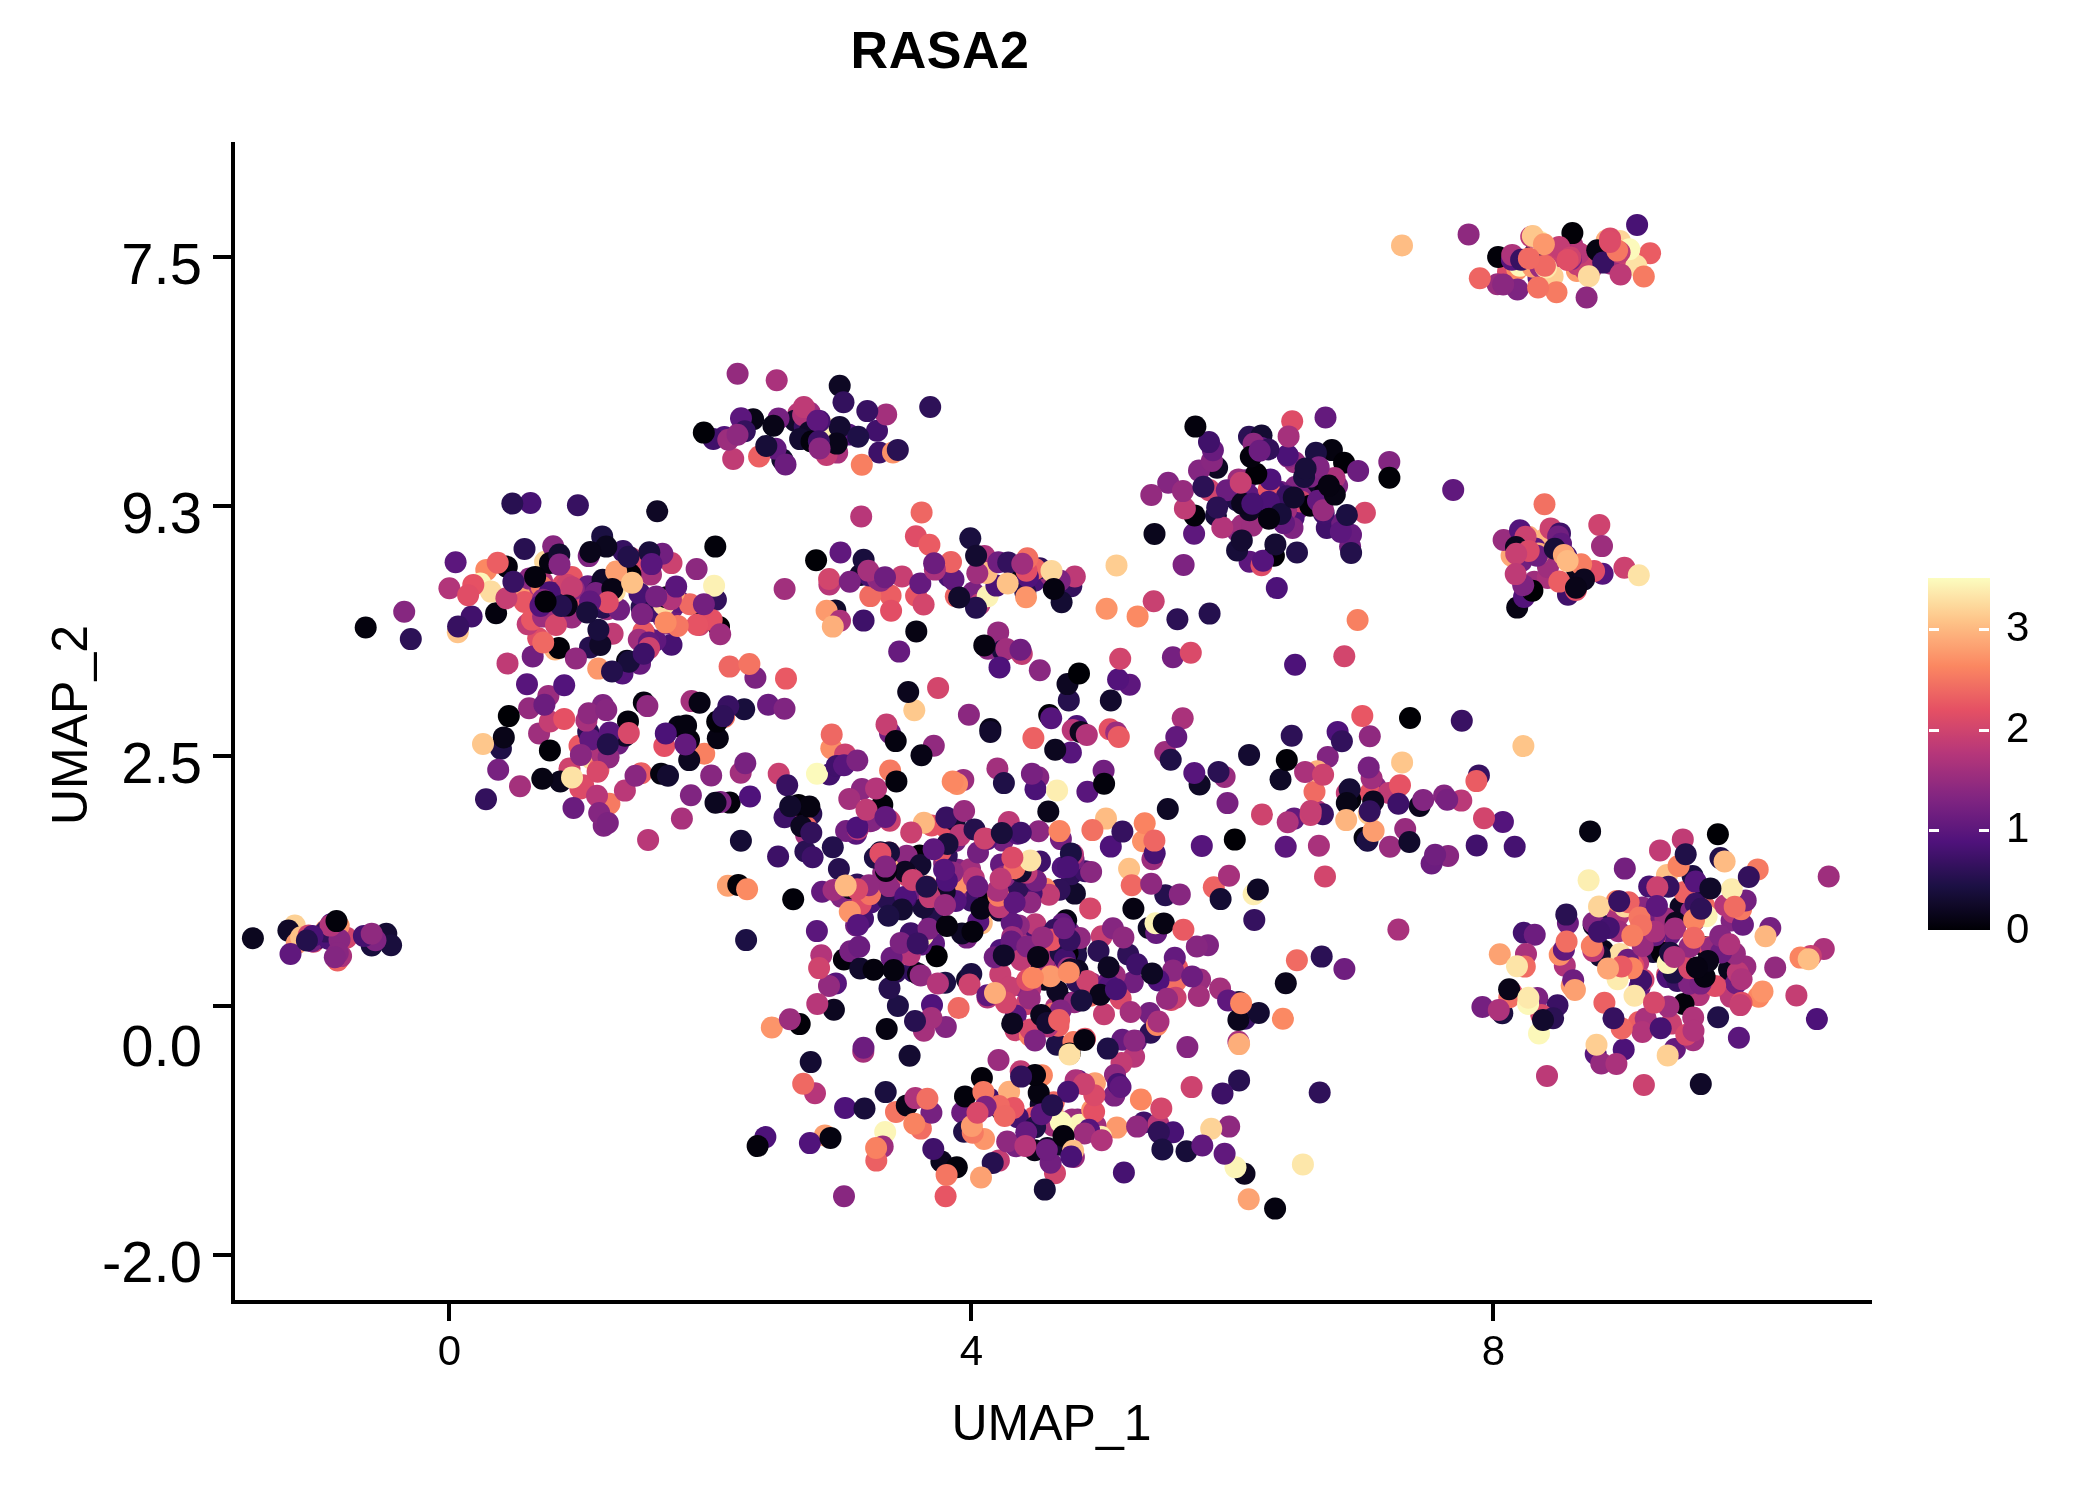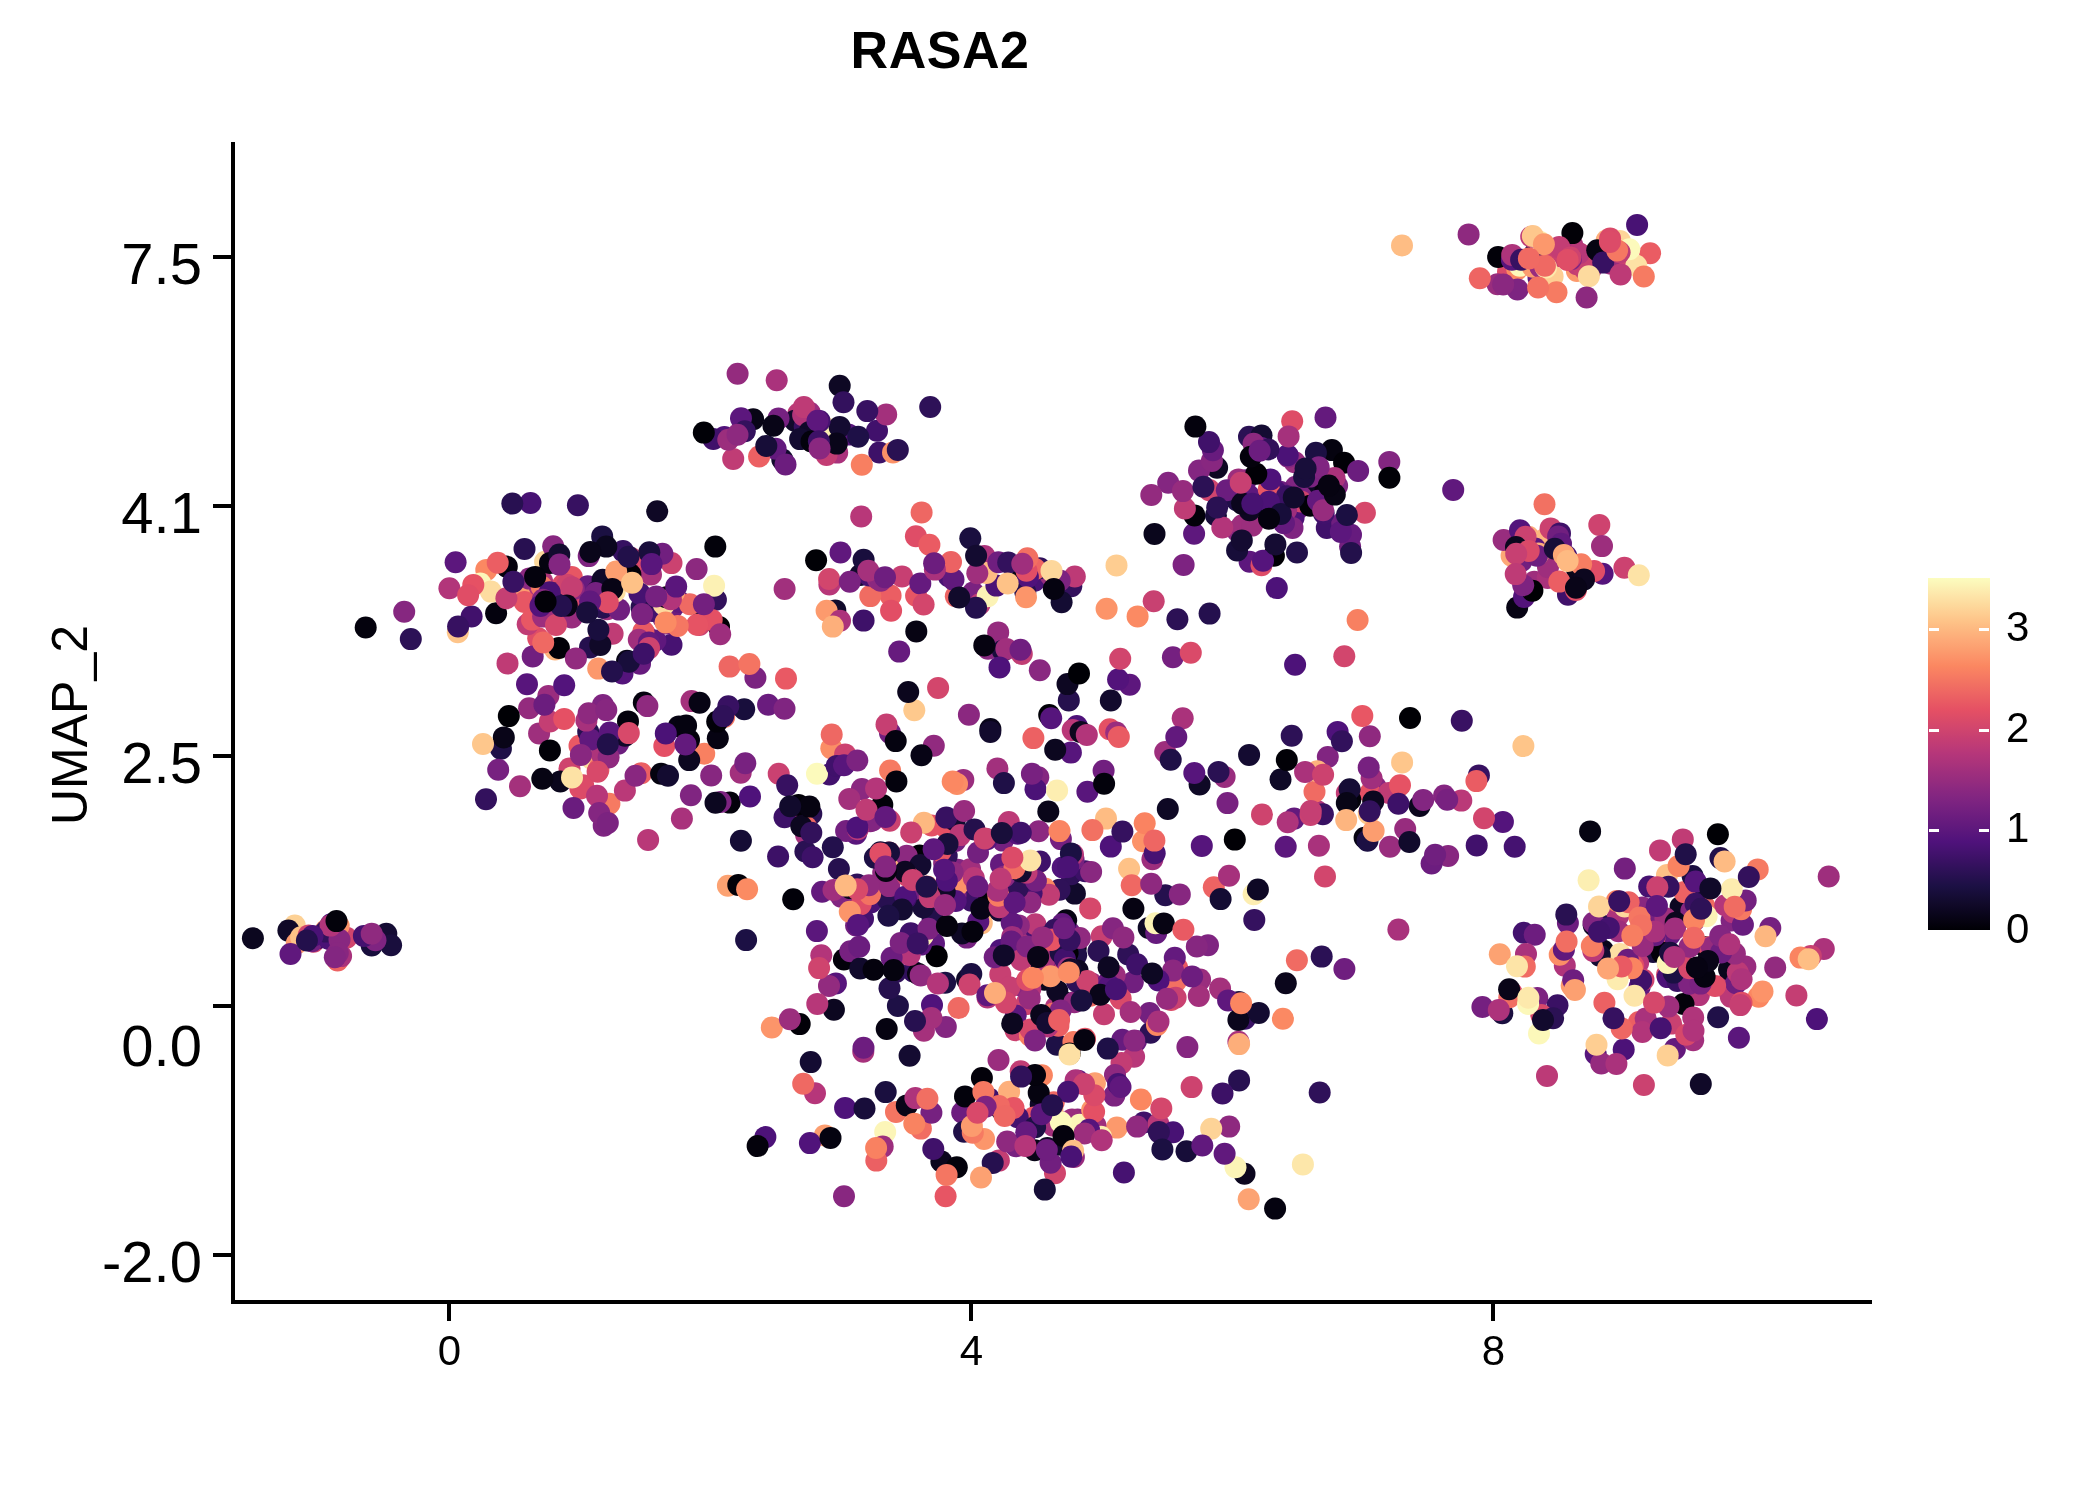--- a/index.html
+++ b/index.html
@@ -1628,7 +1628,7 @@
       <div class="y-tick-mark" style="top:753.9396551724138px"></div>
       <div class="y-tick-label" style="top:733.9396551724138px">2.5</div>
       <div class="y-tick-mark" style="top:504.37068965517244px"></div>
-      <div class="y-tick-label" style="top:484.37068965517244px">4.1</div>
+      <div class="y-tick-label" style="top:484.37068965517244px">9.3</div>
       <div class="y-tick-mark" style="top:254.8017241379314px"></div>
       <div class="y-tick-label" style="top:234.8017241379314px">7.5</div>
     </div>

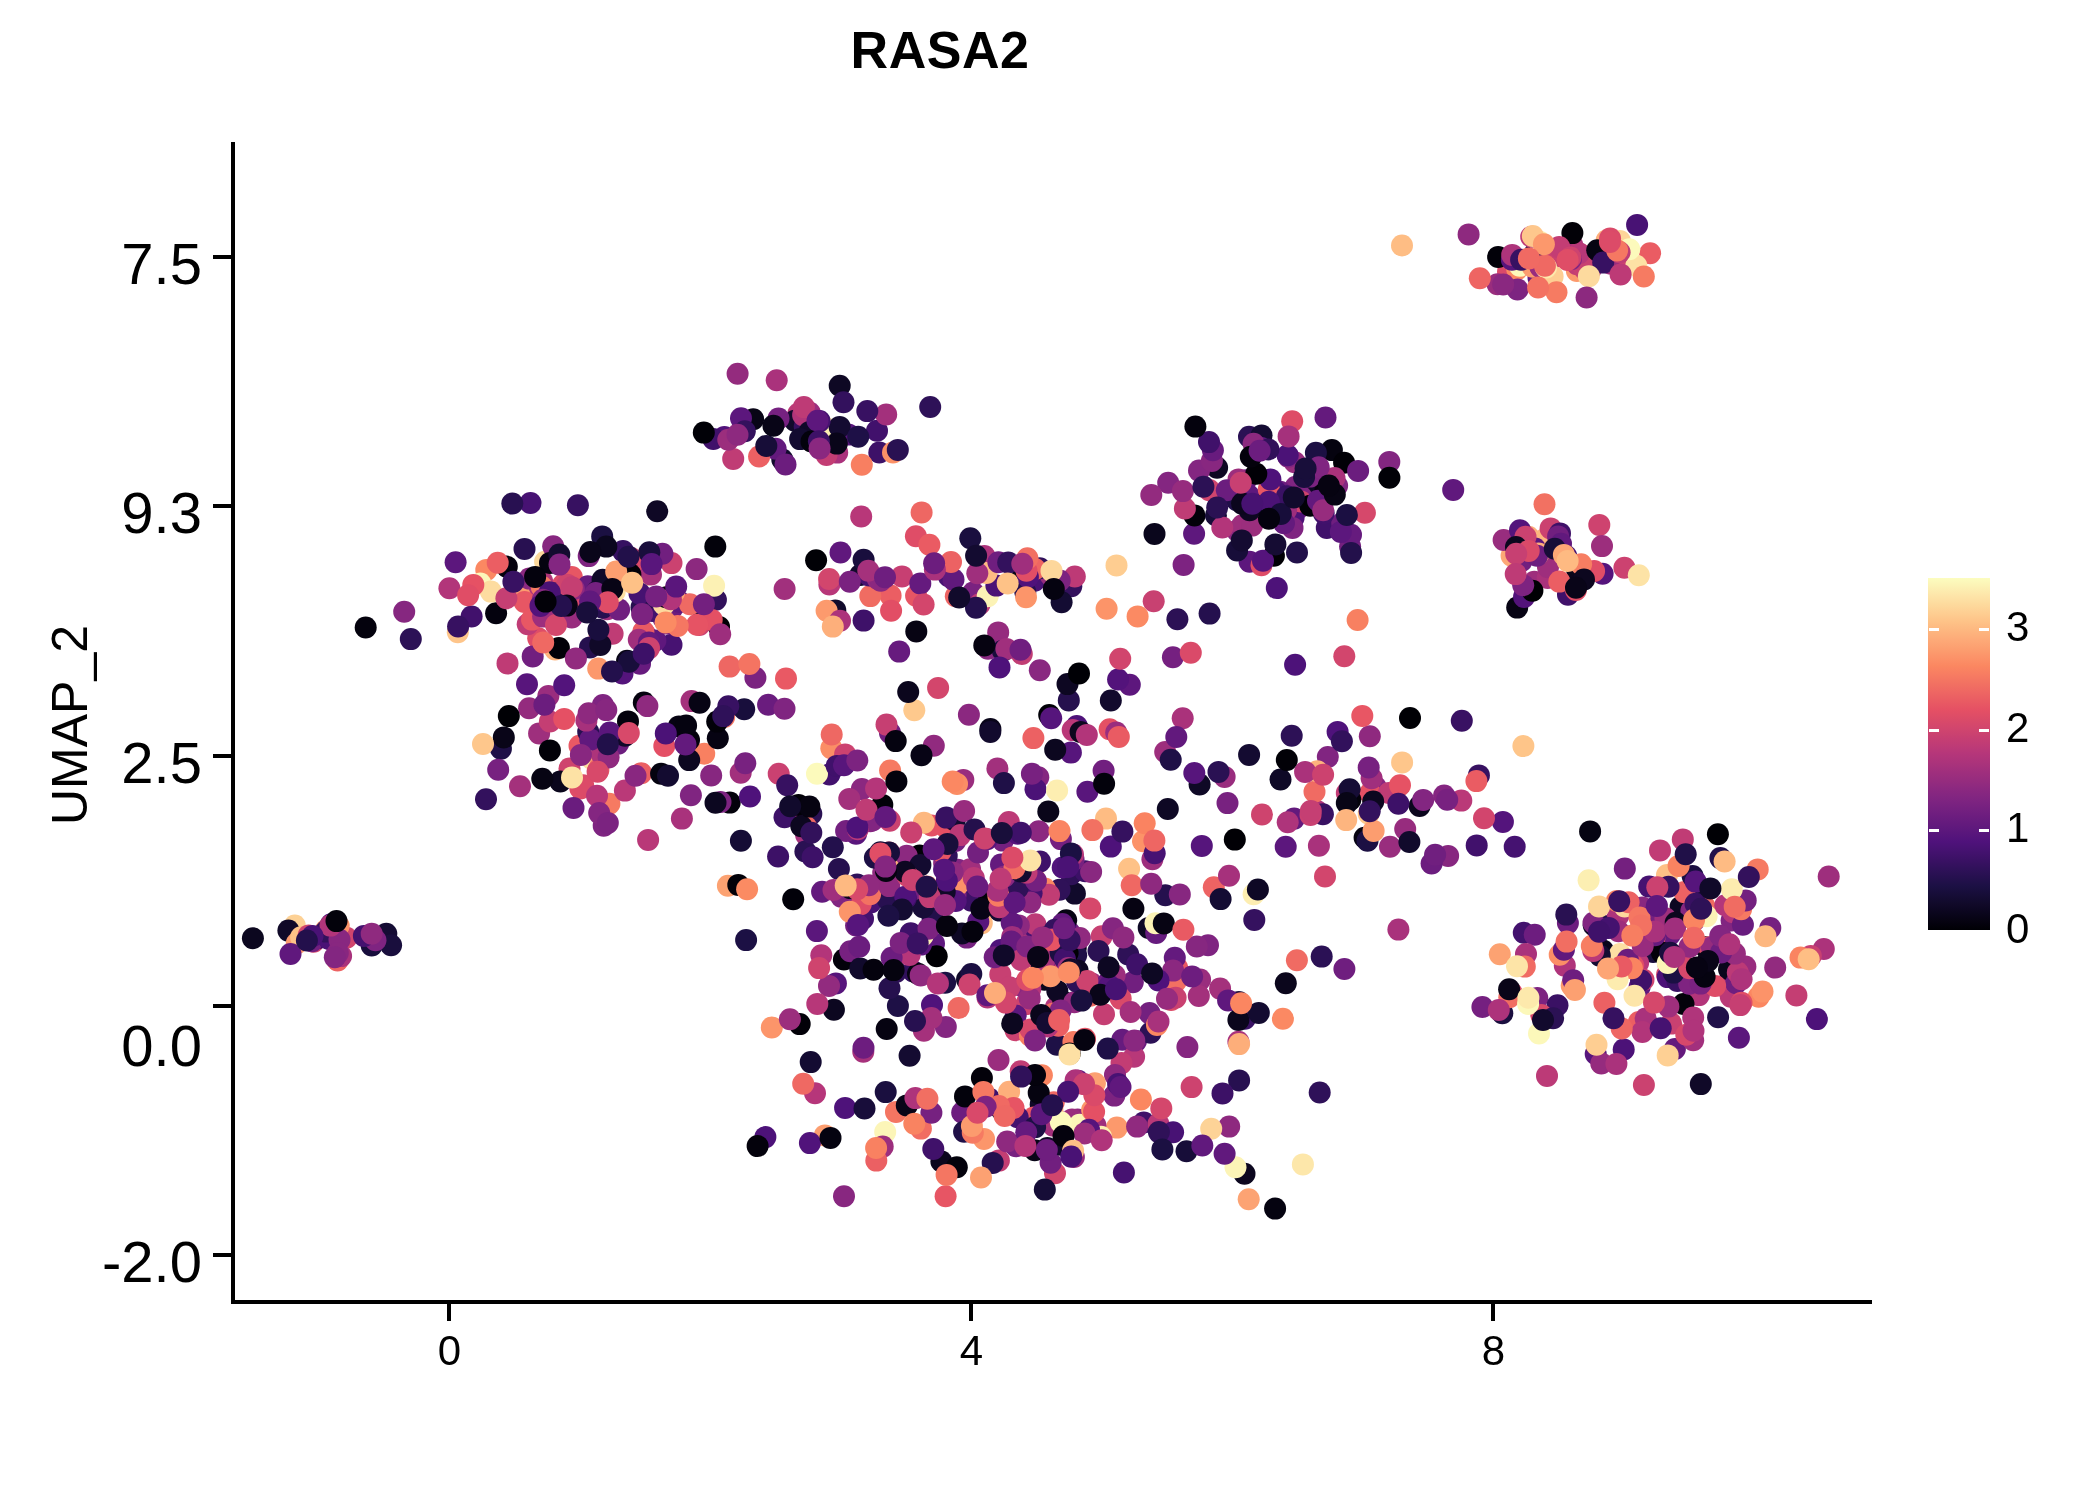--- a/index.html
+++ b/index.html
@@ -1641,6 +1641,7 @@
       <div class="x-tick-label" style="left:1433.4980079681275px;width:120px">8</div>
     </div>
 
+  <div id="x-axis-title">UMAP_1</div>
   <div id="y-axis-title">UMAP_2</div>
 
   <div id="legend">

